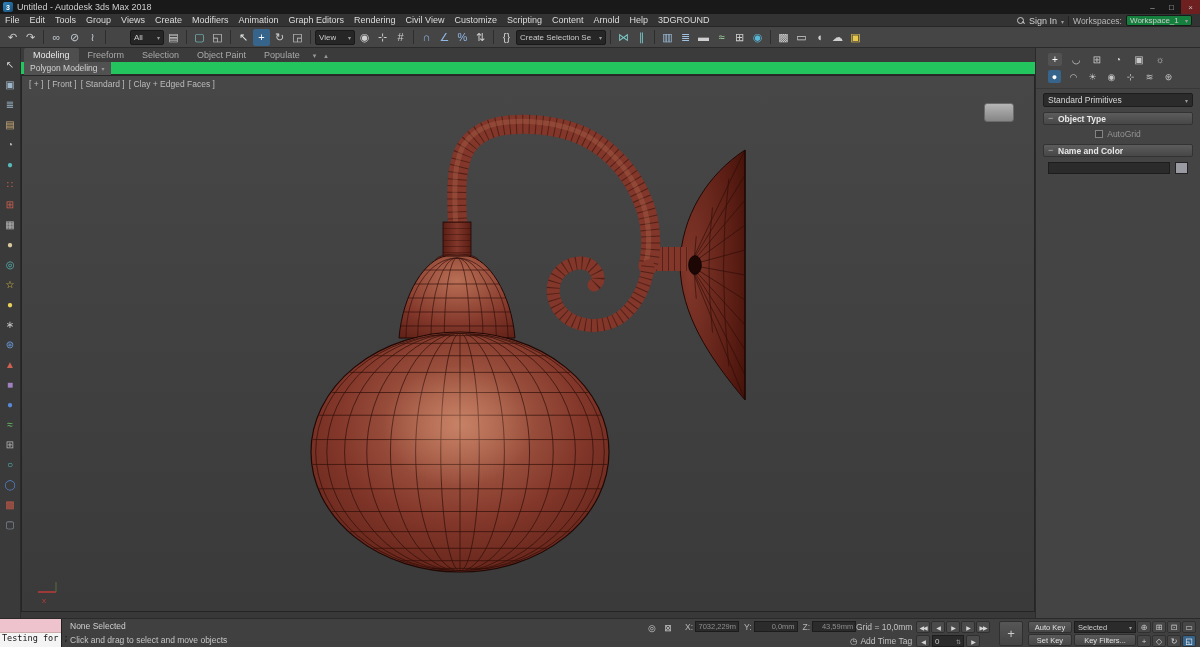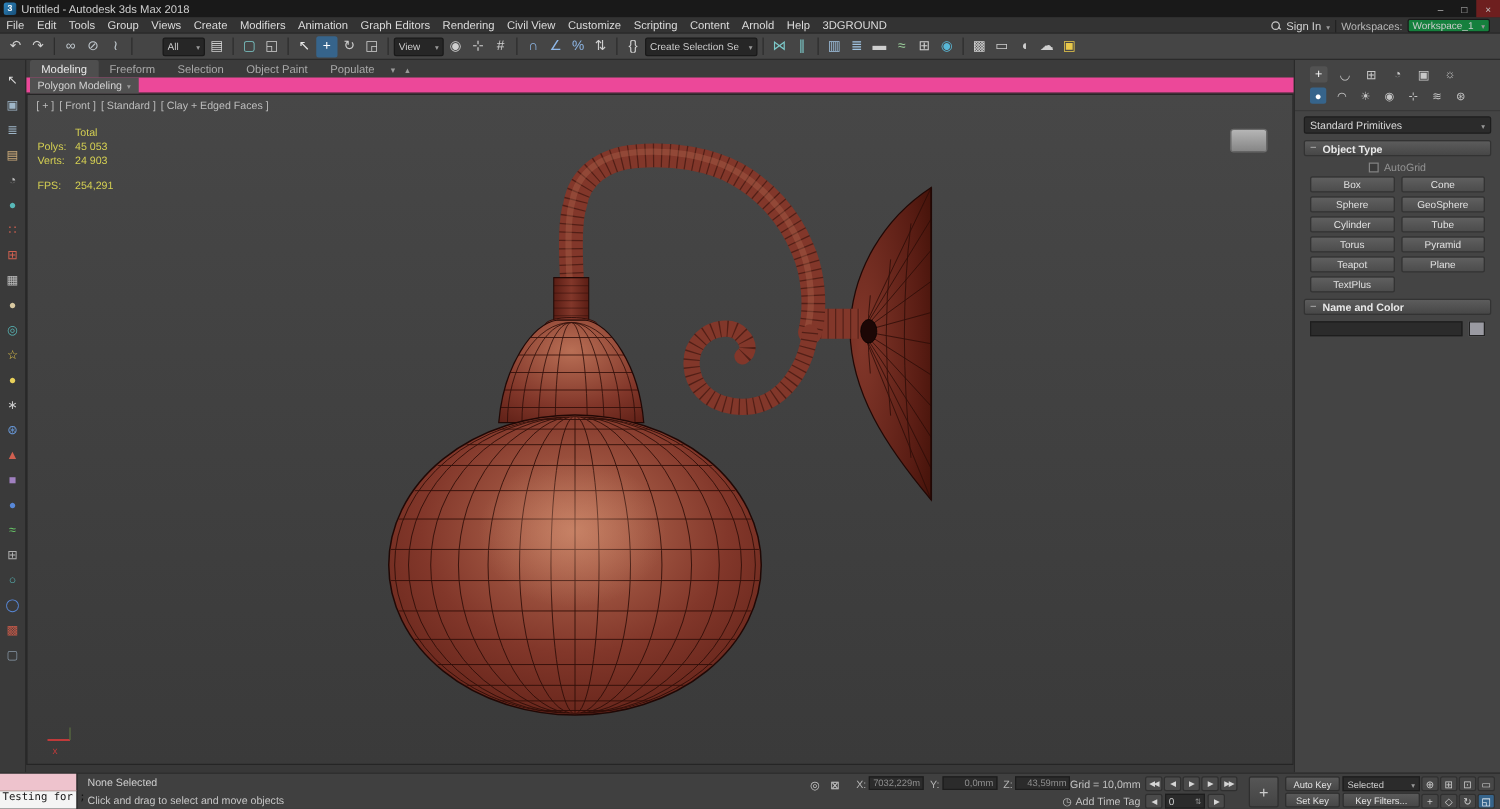--- a/index.html
+++ b/index.html
@@ -52,7 +52,7 @@
   .ribbon-tab{font-size:9px;color:#a9a9a9;padding:2px 9px;line-height:10px}
   .ribbon-tab.active{background:#4e4e4e;color:#e9e9e9;border-radius:2px 2px 0 0}
   .ribbon-extra{font-size:7px;color:#999;padding:2px 4px}
-  .ribbon-panel-row{position:absolute;left:0;top:62px;width:1148px;height:13px;background:#ec4899;
+  .ribbon-panel-row{position:absolute;left:0;top:62px;width:1148px;height:13px;background:#22c55e;
     border-bottom:1px solid #2b2b2b;display:flex;align-items:center}
   .panel-title{margin-left:24px;font-size:8.5px;color:#d2d2d2;background:#515151;height:13px;
     display:flex;align-items:center;gap:4px;padding:0 6px}

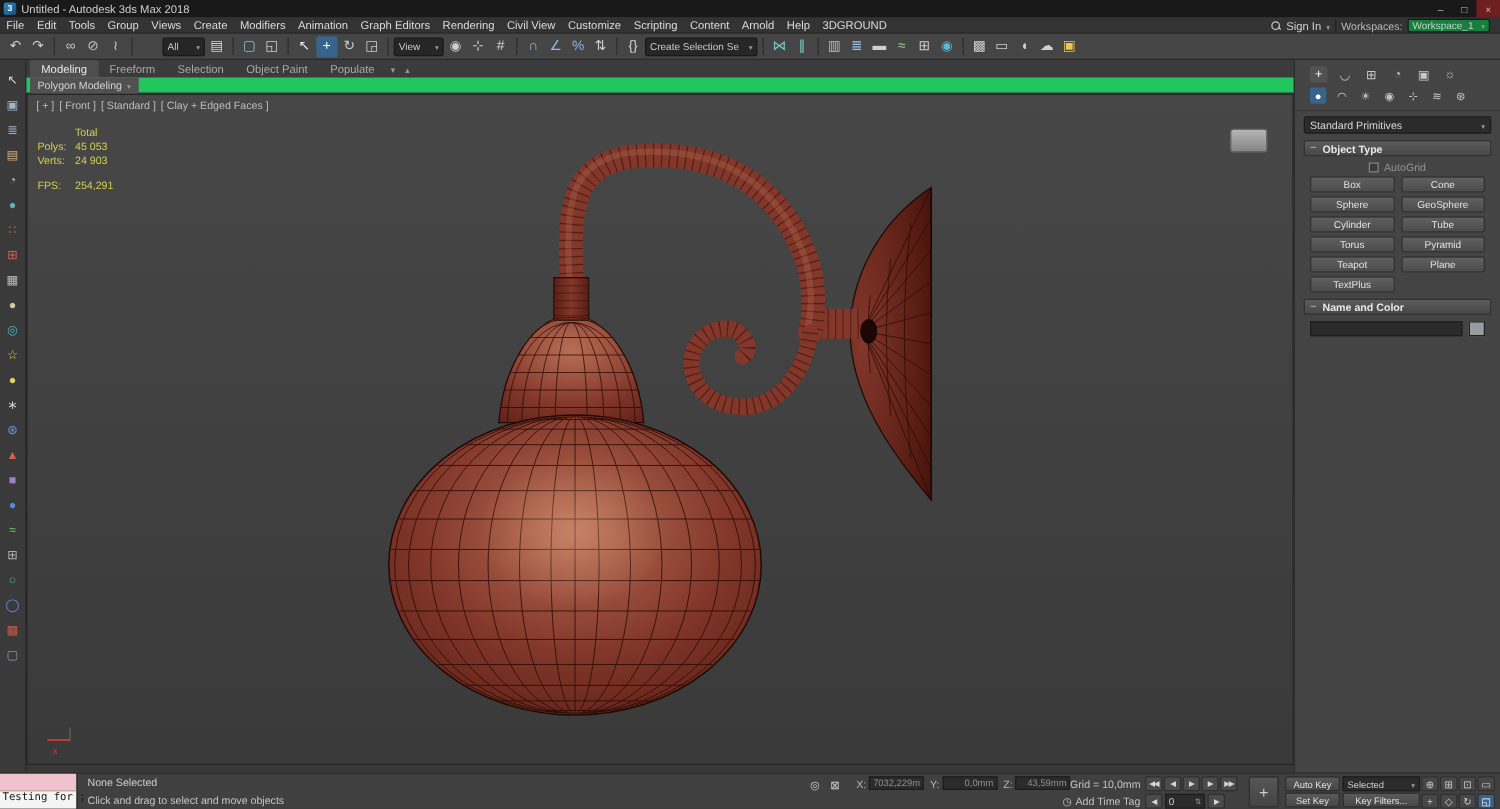--- a/index.html
+++ b/index.html
@@ -406,24 +406,6 @@
     <span>[ Standard ]</span>
     <span>[ Clay + Edged Faces ]</span>
   </div>
-  <div class="vp-stats" style="color: rgb(212, 207, 82);">
-    <div class="stat-row">
-      <span class="stat-label"></span>
-      <span class="stat-val">Total</span>
-    </div>
-    <div class="stat-row">
-      <span class="stat-label">Polys:</span>
-      <span class="stat-val">45 053</span>
-    </div>
-    <div class="stat-row">
-      <span class="stat-label">Verts:</span>
-      <span class="stat-val">24 903</span>
-    </div>
-    <div class="stat-row fps">
-      <span class="stat-label">FPS:</span>
-      <span class="stat-val">254,291</span>
-    </div>
-  </div>
   <div class="viewcube"></div>
   <svg class="axis-tripod" width="30" height="26">
     <line x1="22" y1="13" x2="4" y2="13" style="stroke:#c03a3a;stroke-width:1.5"></line>

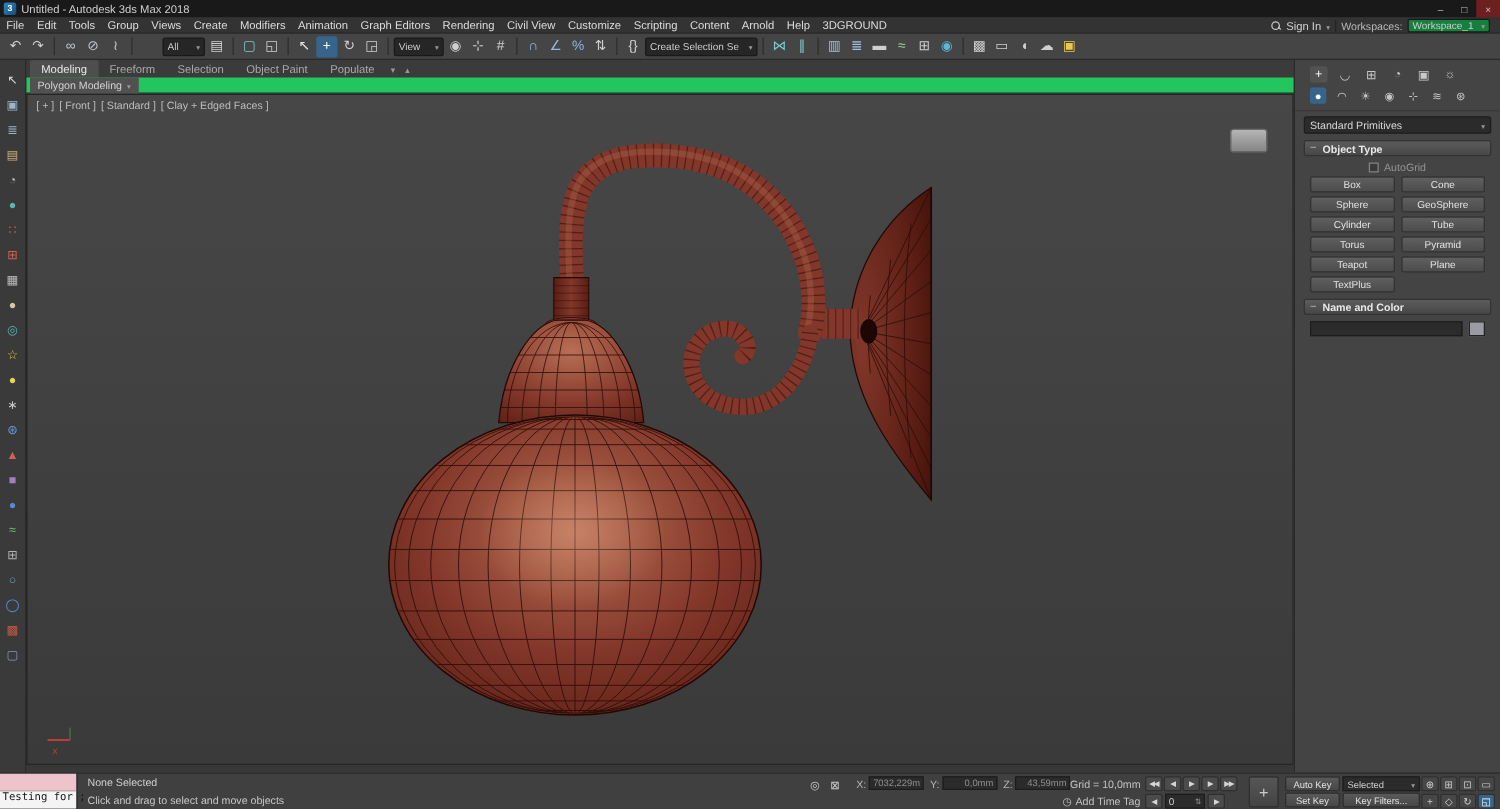--- a/index.html
+++ b/index.html
@@ -445,19 +445,6 @@
     <span class="cb"></span>
     <span>AutoGrid</span>
   </div>
-  <div class="cp-grid">
-      <div class="cp-btn">Box</div>
-      <div class="cp-btn">Cone</div>
-      <div class="cp-btn">Sphere</div>
-      <div class="cp-btn">GeoSphere</div>
-      <div class="cp-btn">Cylinder</div>
-      <div class="cp-btn">Tube</div>
-      <div class="cp-btn">Torus</div>
-      <div class="cp-btn">Pyramid</div>
-      <div class="cp-btn">Teapot</div>
-      <div class="cp-btn">Plane</div>
-      <div class="cp-btn">TextPlus</div>
-    </div>
   <div class="rollout">
     <span class="roll-minus"></span>
     <span>Name and Color</span>

